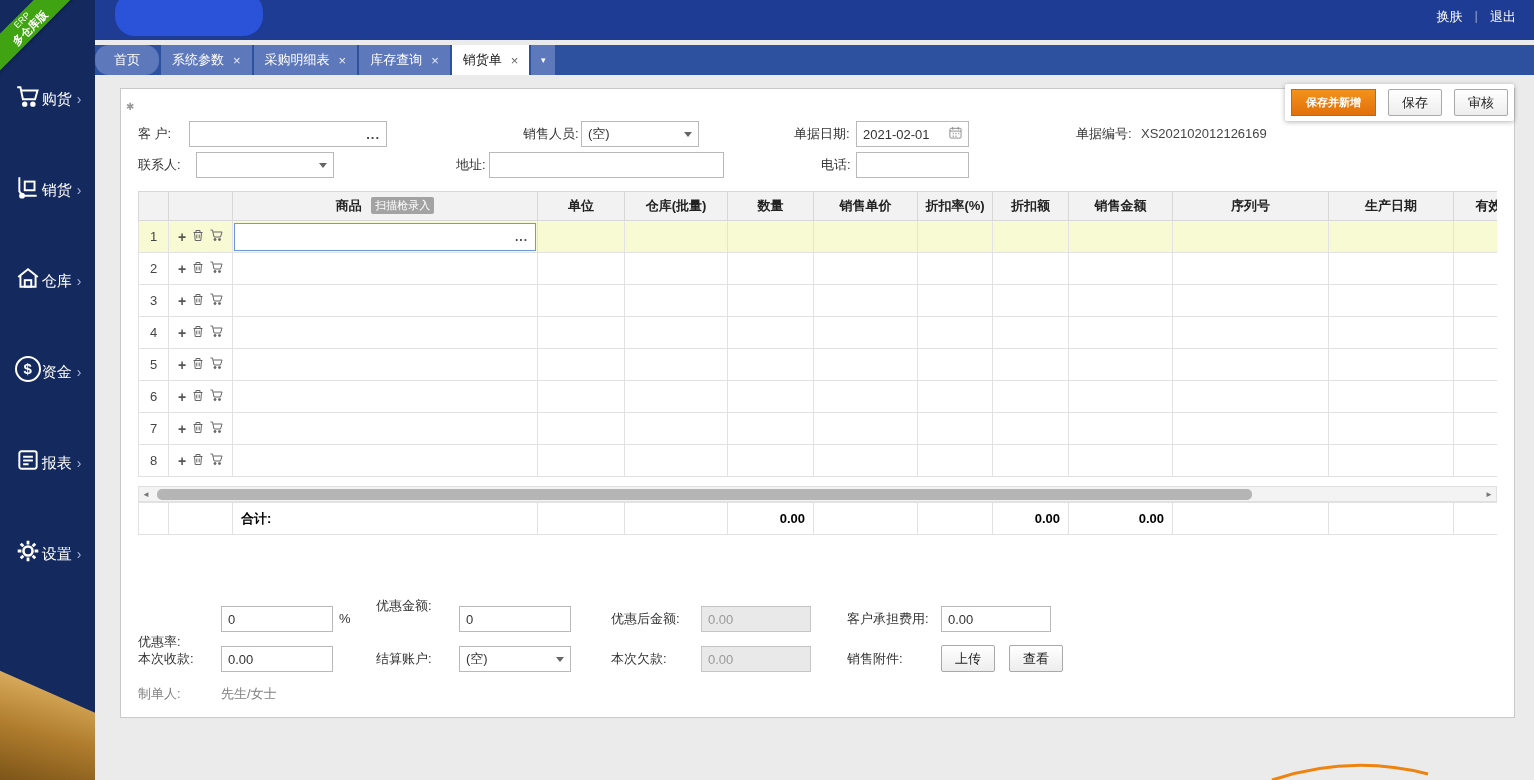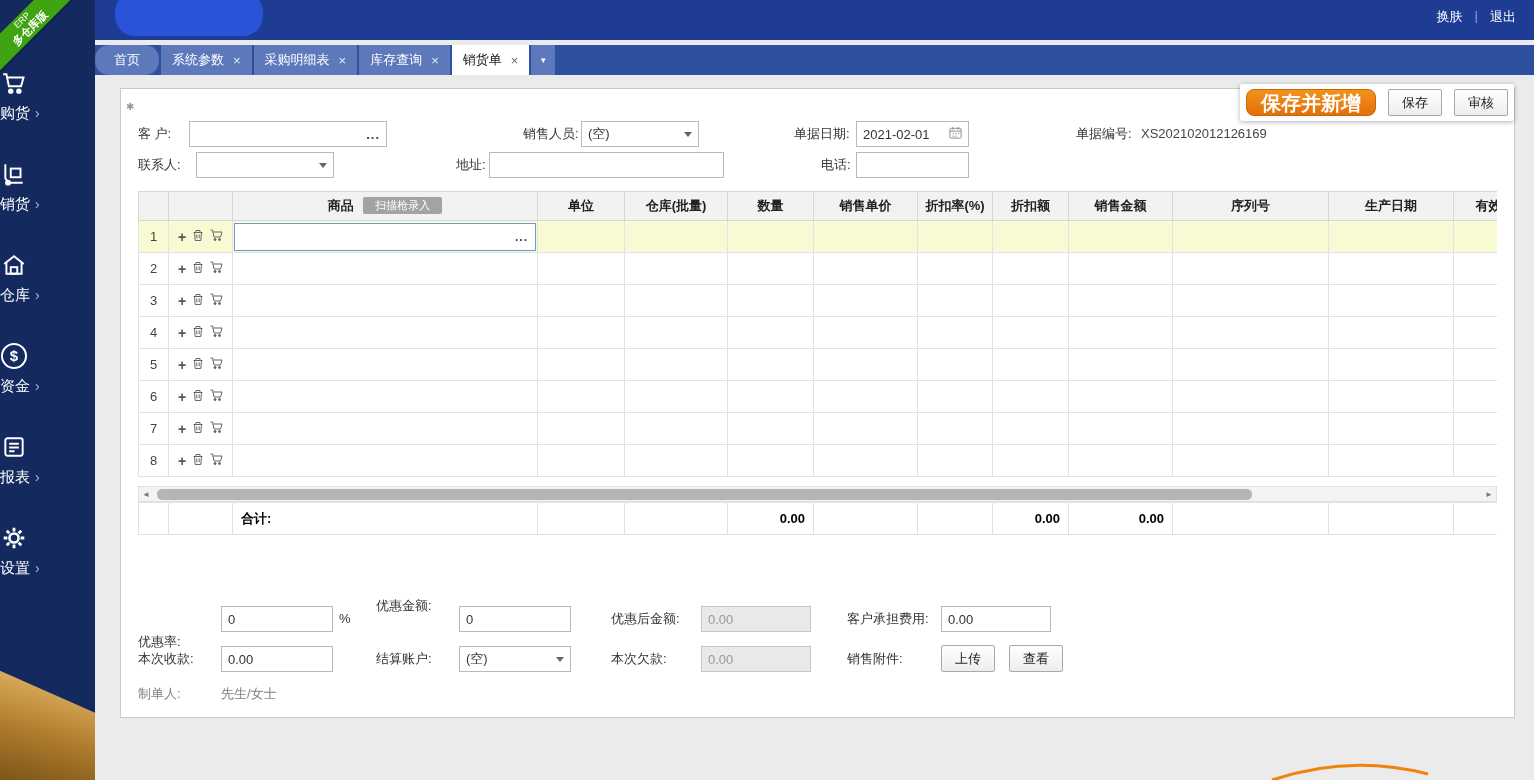--- a/index.html
+++ b/index.html
@@ -15,7 +15,7 @@
   .ribbon .r1 { font-size:9px; display:block; line-height:9px; }
   .ribbon .r2 { font-size:11px; font-weight:bold; display:block; line-height:13px; }
   .nav { padding-top:50px; display:flex; flex-direction:column; }
-  .nav-item { height:91px; display:flex; flex-direction:column; 
+  .nav-item { height:91px; display:flex; align-items:center;
     justify-content:center; cursor:pointer; color:#fff; }
   .nav-item .nicon { width:28px; height:28px; display:flex; align-items:center; justify-content:center; }
   .nav-item .nlabel-row { margin-top:7px; font-size:15px; display:flex; align-items:center; gap:5px; }

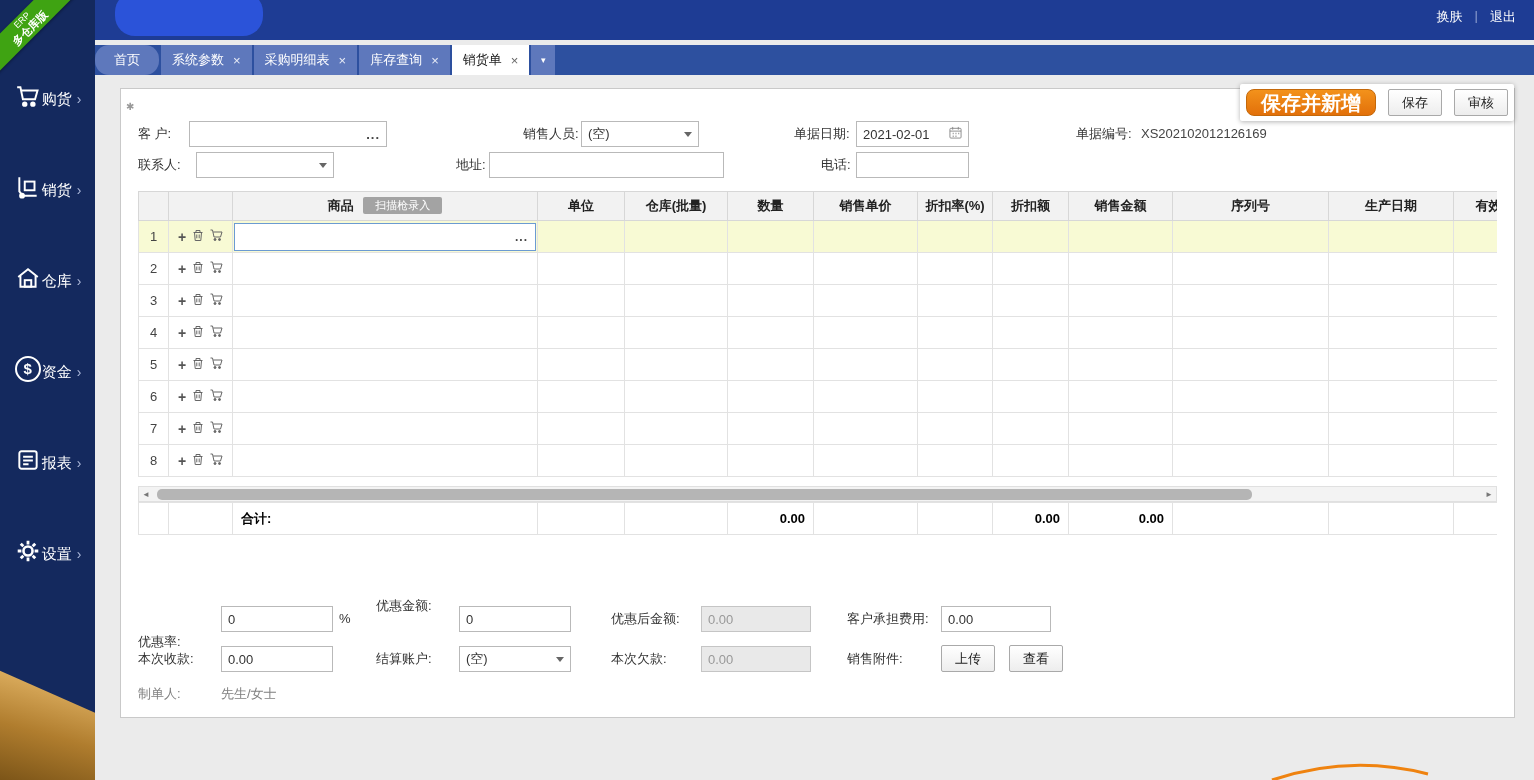--- a/index.html
+++ b/index.html
@@ -53,8 +53,8 @@
     border-radius:2px; z-index:9; }
   .btn { height:27px; padding:0 13px; font-size:13px; color:#222; cursor:pointer;
     background:linear-gradient(#ffffff,#ededed); border:1px solid #a9a9a9; border-radius:2px; }
-  .btn-primary { height:27px; padding:0 14px; font-size:20px; font-weight:bold; color:#fff;
-    cursor:pointer; background:linear-gradient(#f3921b,#e2700a); border:1px solid #c4680a; border-radius:8px; }
+  .btn-primary { height:27px; padding:0 14px; font-size:11px; font-weight:bold; color:#fff;
+    cursor:pointer; background:linear-gradient(#f3921b,#e2700a); border:1px solid #c4680a; border-radius:0; }
 
   .panel { position:absolute; left:25px; top:13px; width:1395px; height:630px;
     background:#fff; border:1px solid #c9c9c9; z-index:5; }

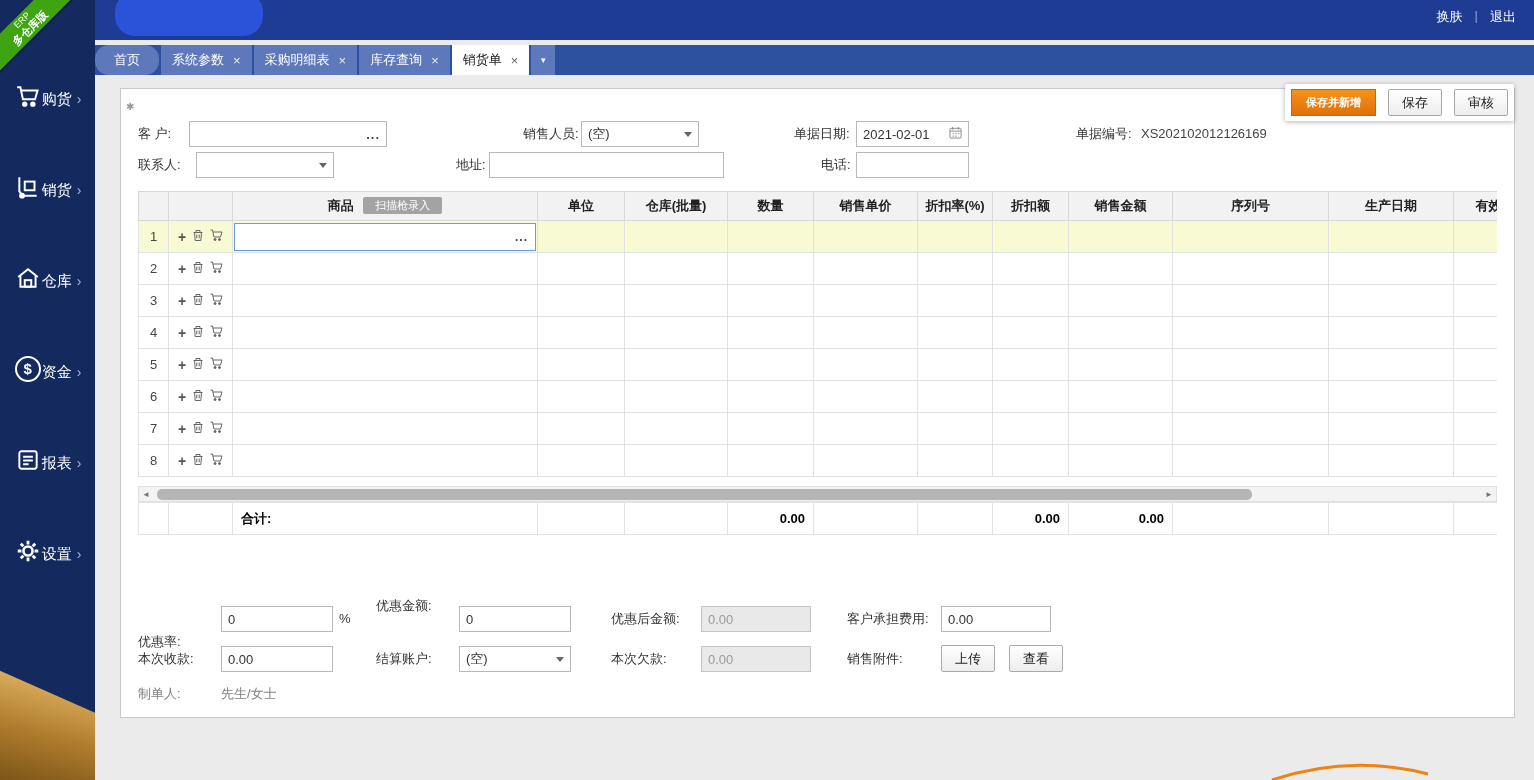--- a/index.html
+++ b/index.html
@@ -81,7 +81,7 @@
   table.grid thead td { background:#f2f2f2; border-color:#d7d7d7; font-weight:bold; color:#222;
     text-align:center; height:29px; }
   .scan-badge { display:inline-block; background:#a3a3a3; color:#fff; font-weight:normal;
-    font-size:11px; padding:1px 12px; margin-left:6px; border-radius:2px; vertical-align:1px; }
+    font-size:11px; padding:1px 4px; margin-left:6px; border-radius:2px; vertical-align:1px; }
   td.c-num { background:#fafafa; text-align:center; color:#444; }
   tr.active-row td { background:#f8fad4; }
   td.c-act { text-align:center; }

